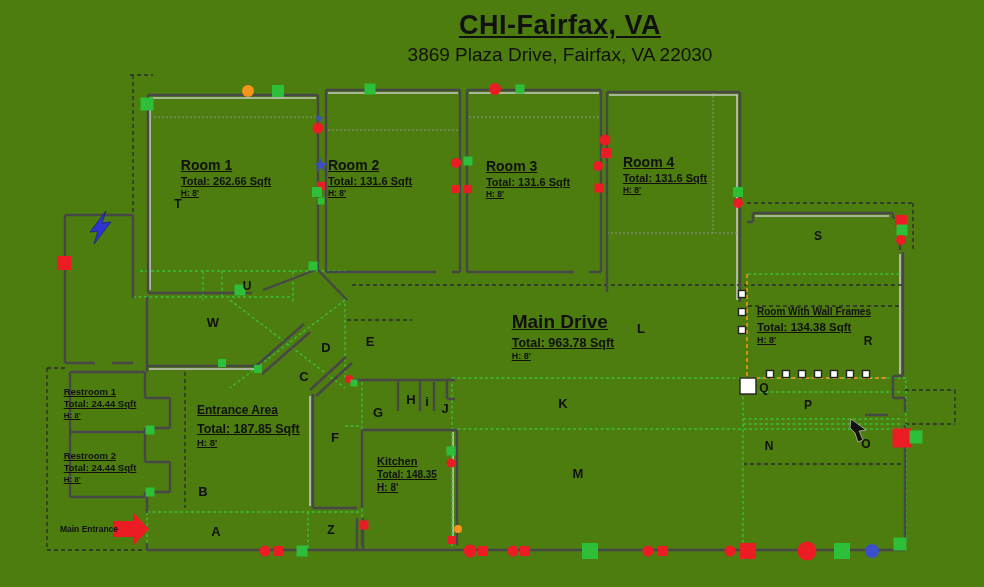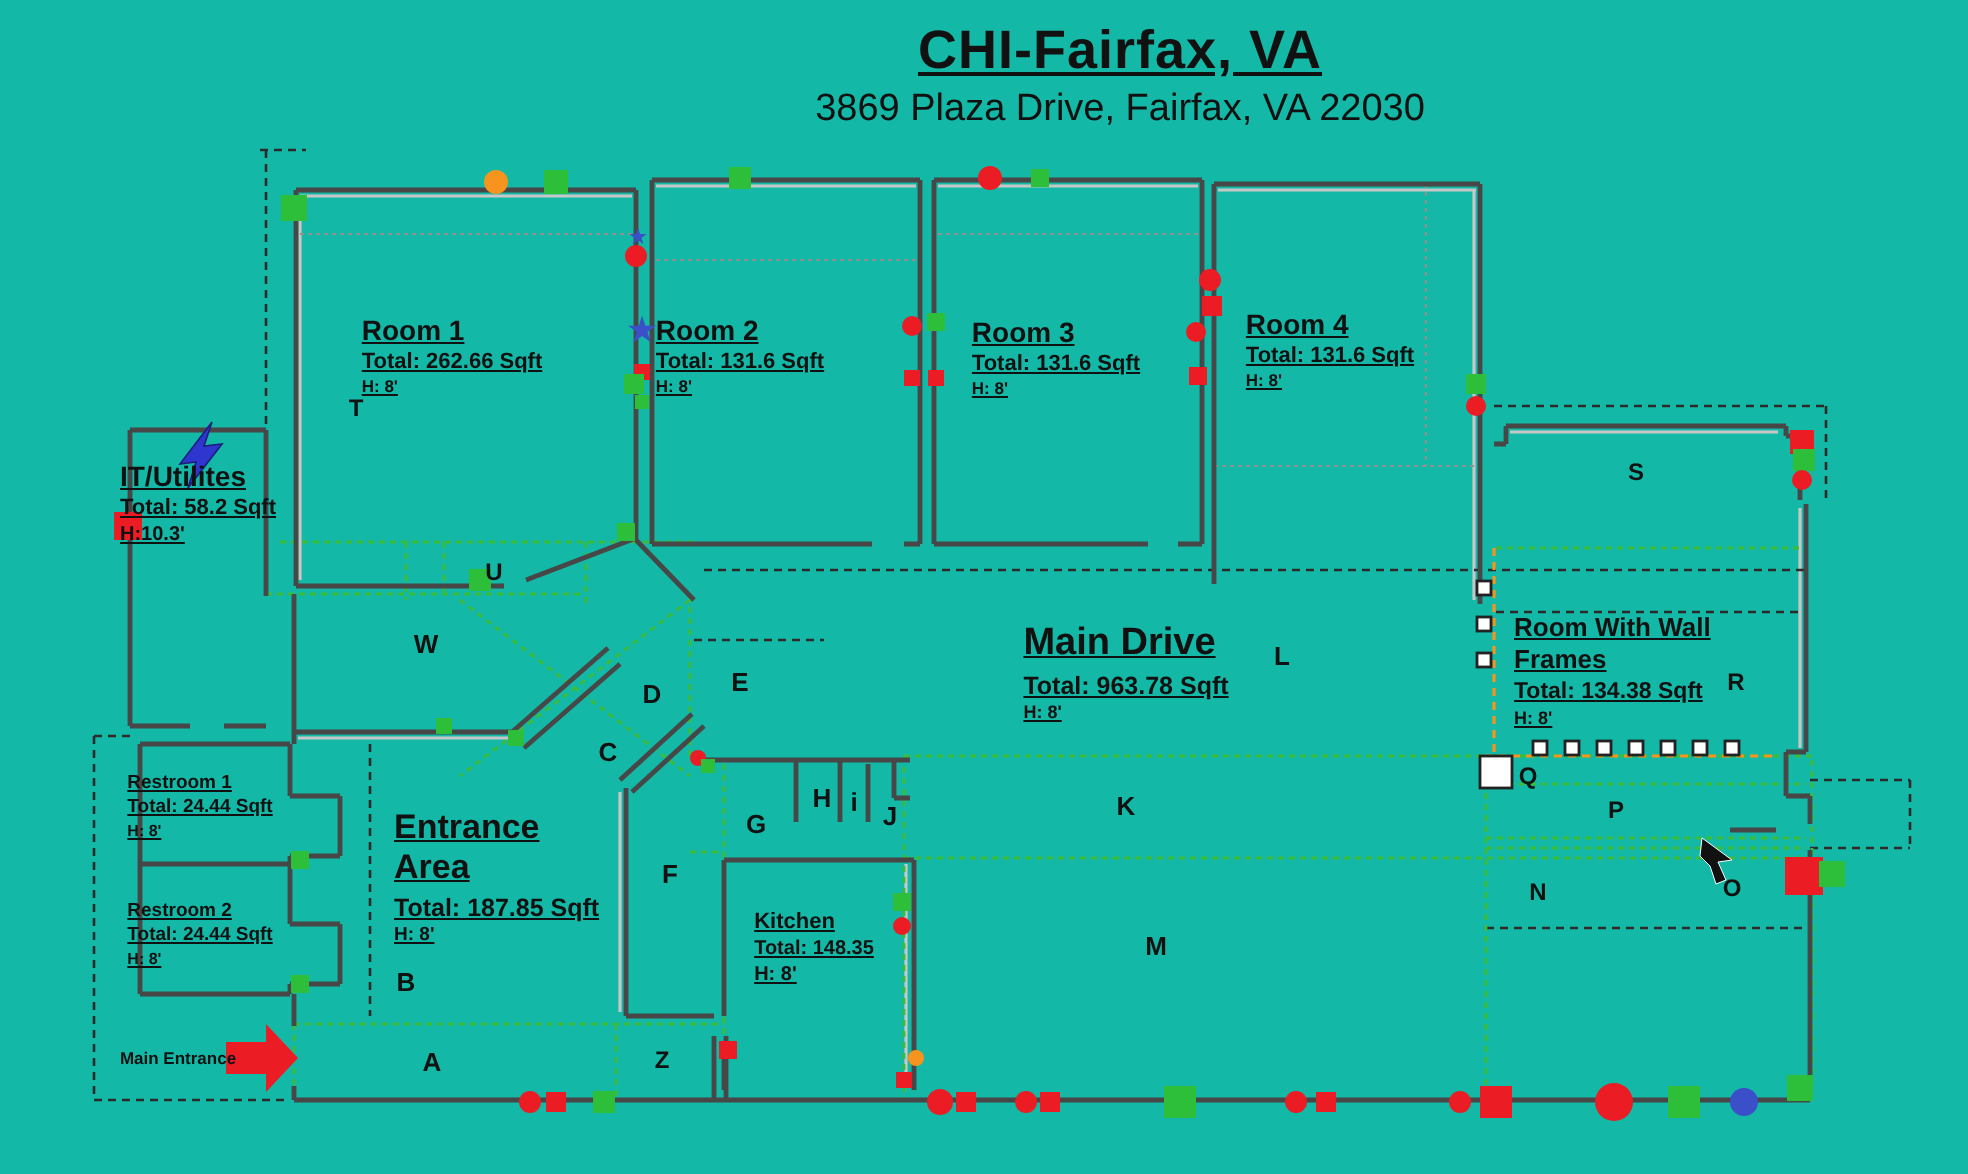--- a/index.html
+++ b/index.html
@@ -3,7 +3,7 @@
 <meta charset="utf-8">
 <style>
   html,body{margin:0;padding:0;background:#fff;}
-  .stage{position:relative;width:984px;height:587px;background:#14b8a6;overflow:hidden;
+  .stage{position:relative;width:984px;height:587px;background:#4d7c0f;overflow:hidden;
          font-family:"Liberation Sans","DejaVu Sans",sans-serif;color:#111;}
   .hdr{position:absolute;left:280px;top:10px;width:560px;text-align:center;}
   .hdr .title{font-size:27px;font-weight:bold;text-decoration:underline;letter-spacing:.5px;}

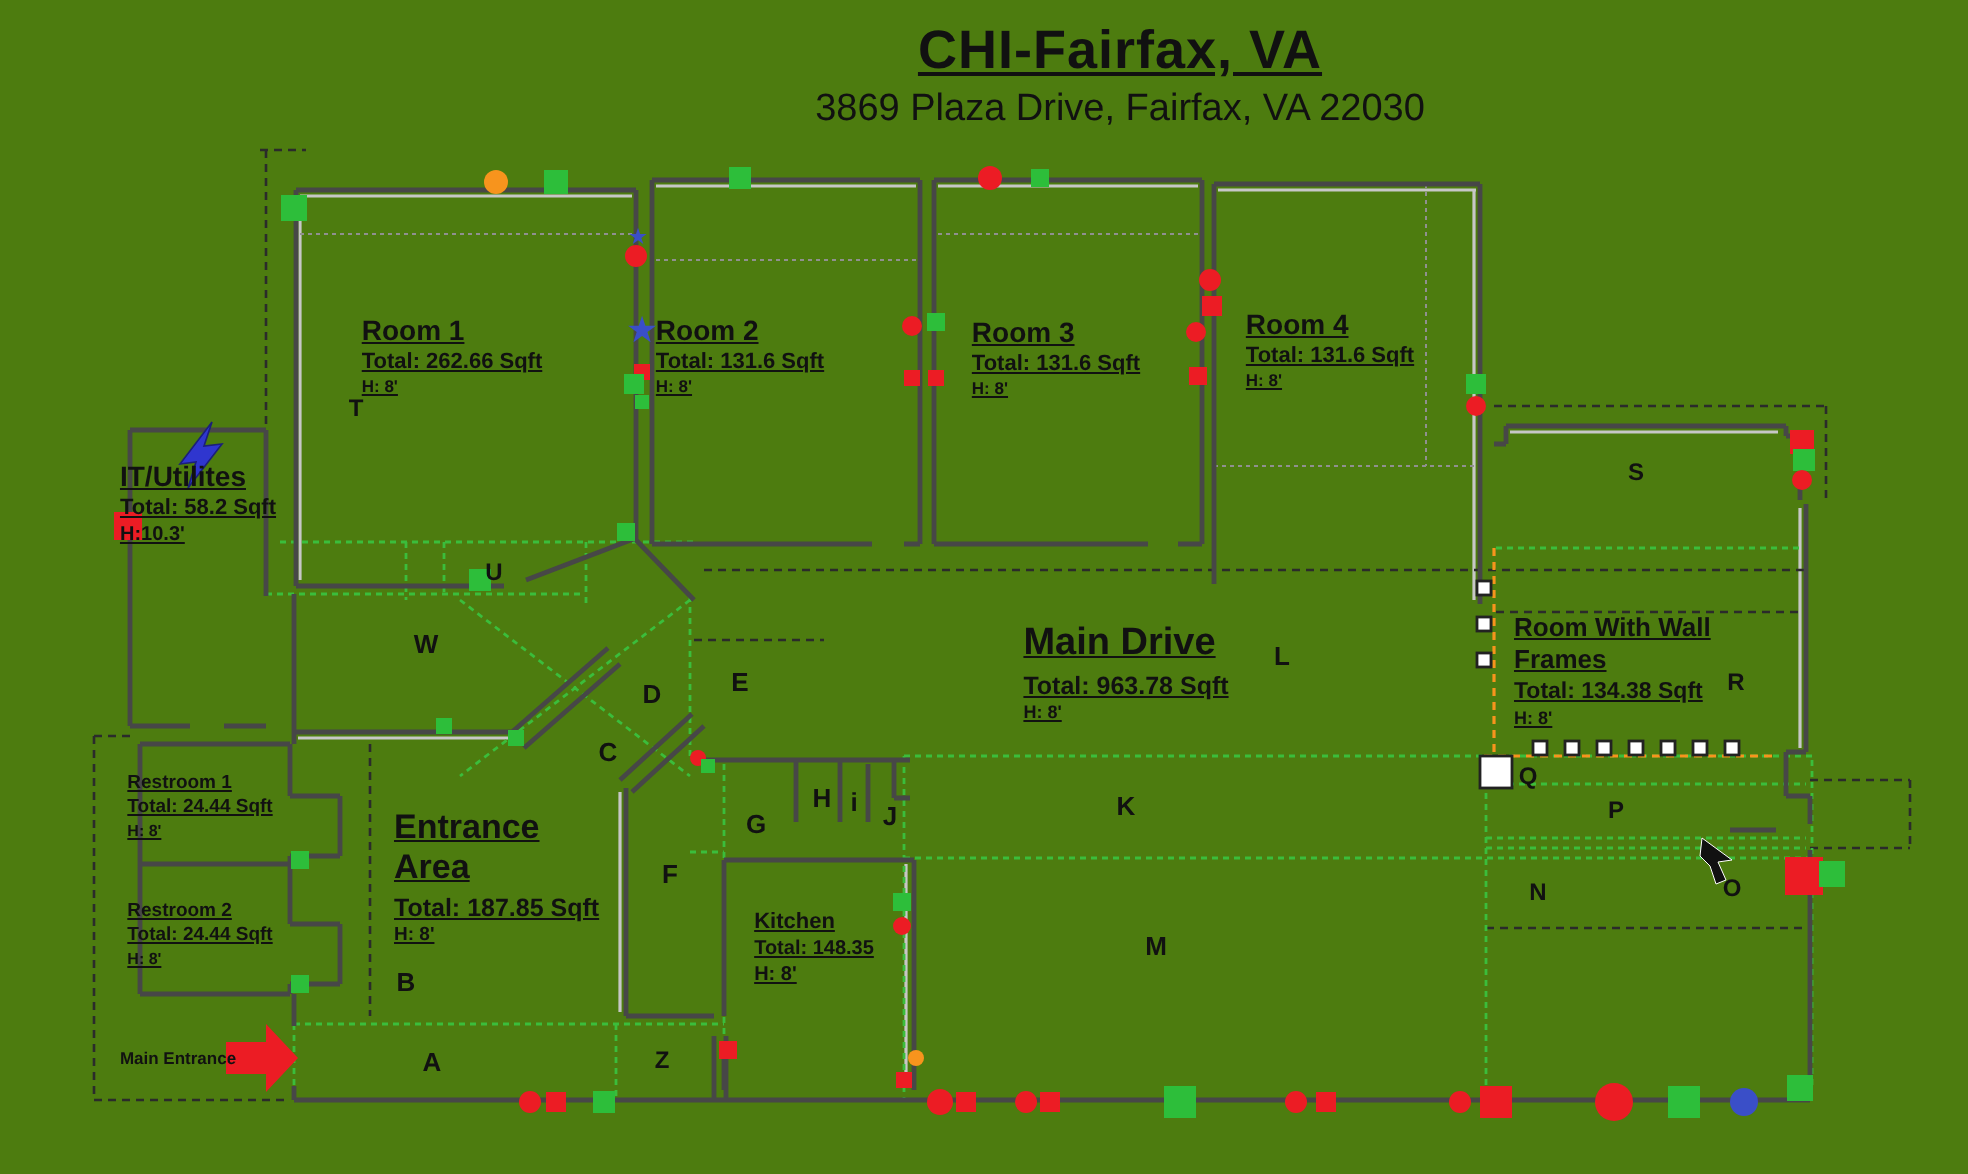--- a/index.html
+++ b/index.html
@@ -170,11 +170,6 @@
     <span class="rt">Total: 131.6 Sqft</span>
     <span class="rh">H: 8'</span>
   </div>
-  <div class="room-label r-it" style="left:99px;top:229px">
-    <span class="rn">IT/Utilites</span>
-    <span class="rt">Total: 58.2 Sqft</span>
-    <span class="rh">H:10.3'</span>
-  </div>
   <div class="room-label r-main" style="left:563px;top:310px">
     <span class="rn">Main Drive</span>
     <span class="rt">Total: 963.78 Sqft</span>

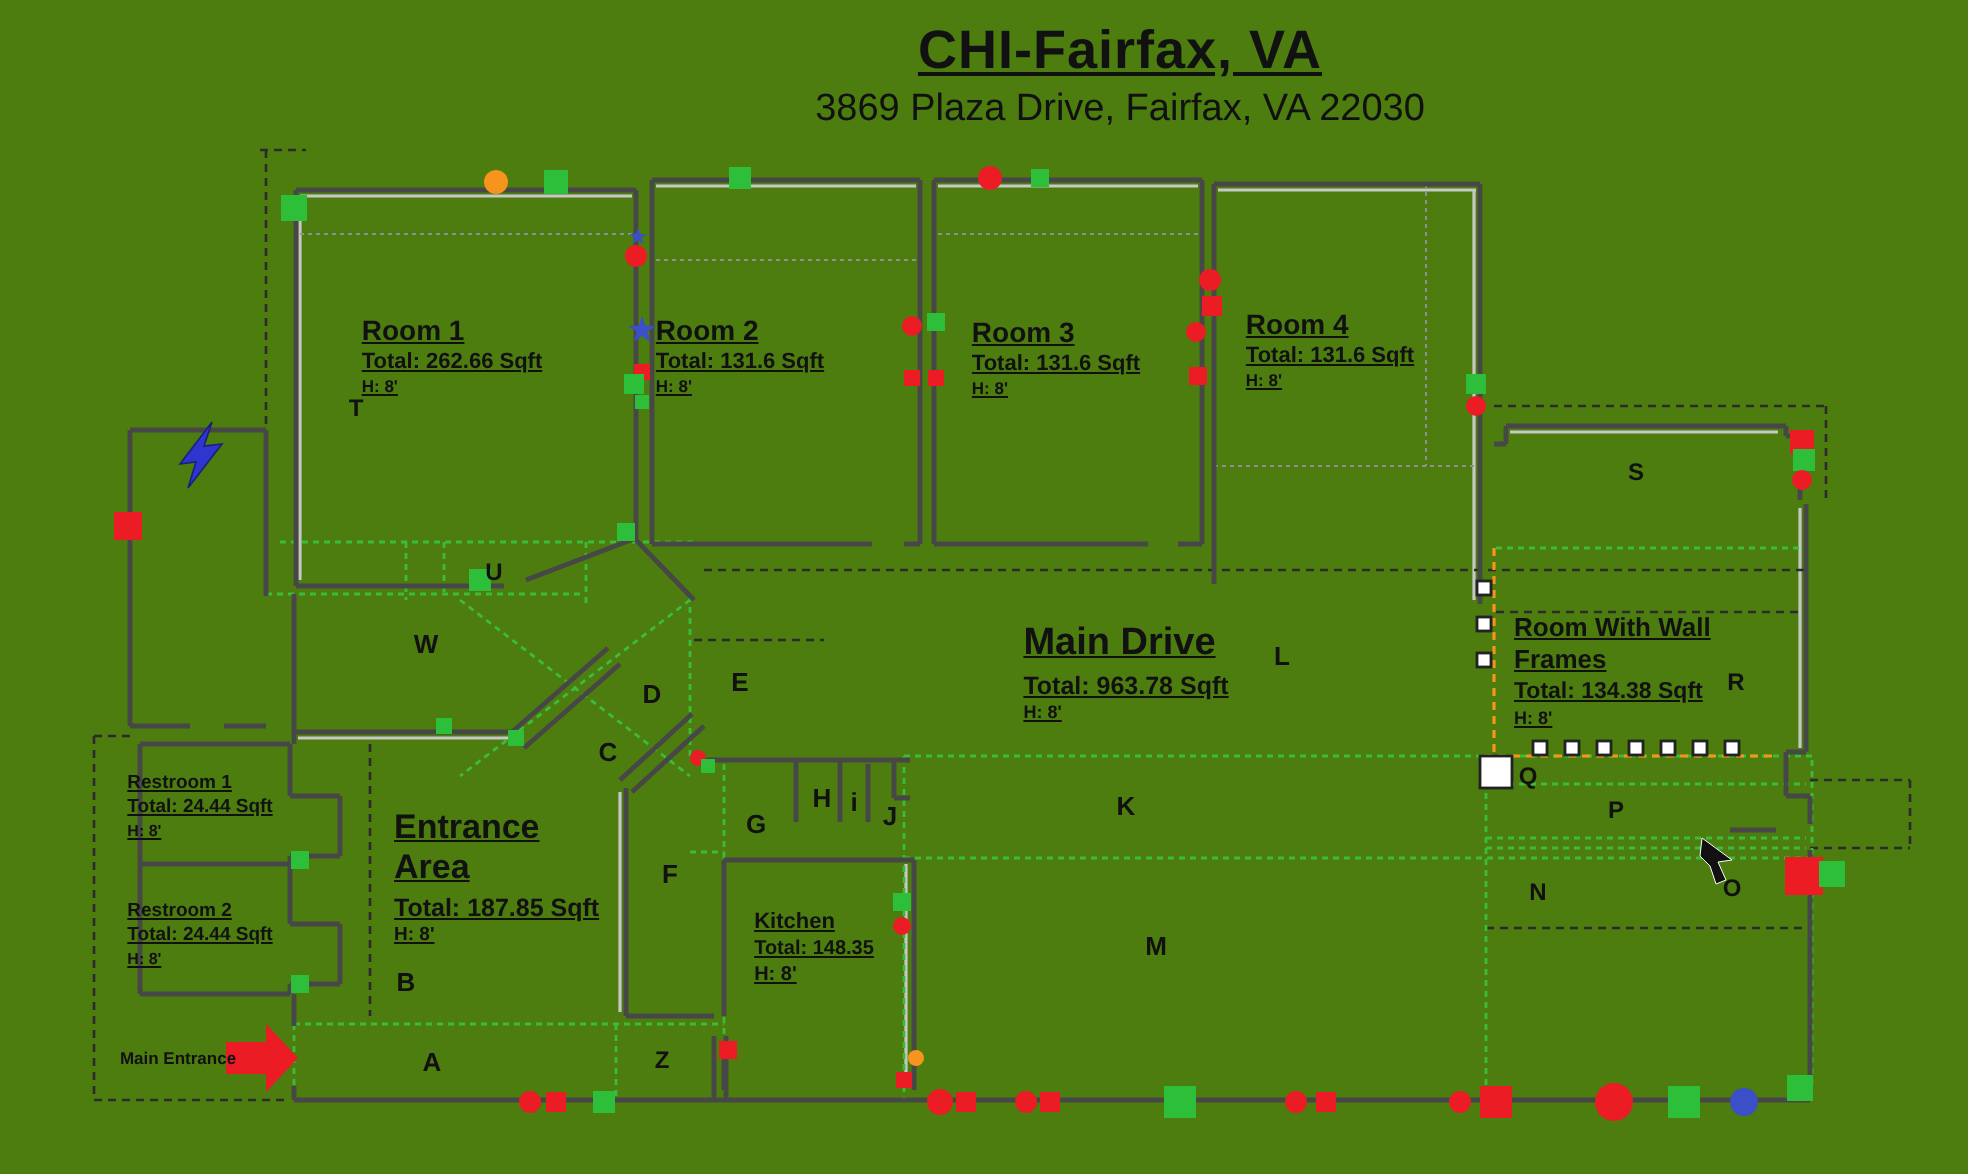--- a/index.html
+++ b/index.html
@@ -22,7 +22,7 @@
   .r-ent .rt{font-size:12.5px;} .r-ent .rh{font-size:9.5px;}
   .r-kit .rn{font-size:11px;}   .r-kit .rt{font-size:10px;}   .r-kit .rh{font-size:10px;}
   .r-frm{white-space:normal;width:116px;}
-  .r-frm .rn{font-size:13px;line-height:1.2;margin-bottom:2px;}
+  .r-frm .rn{font-size:10px;line-height:1.2;margin-bottom:2px;}
   .r-frm .rt{font-size:11.5px;} .r-frm .rh{font-size:9px;}
   .zl{position:absolute;transform:translate(-50%,-50%);font-weight:bold;font-size:12px;}
   .zl-big{font-size:13px;}

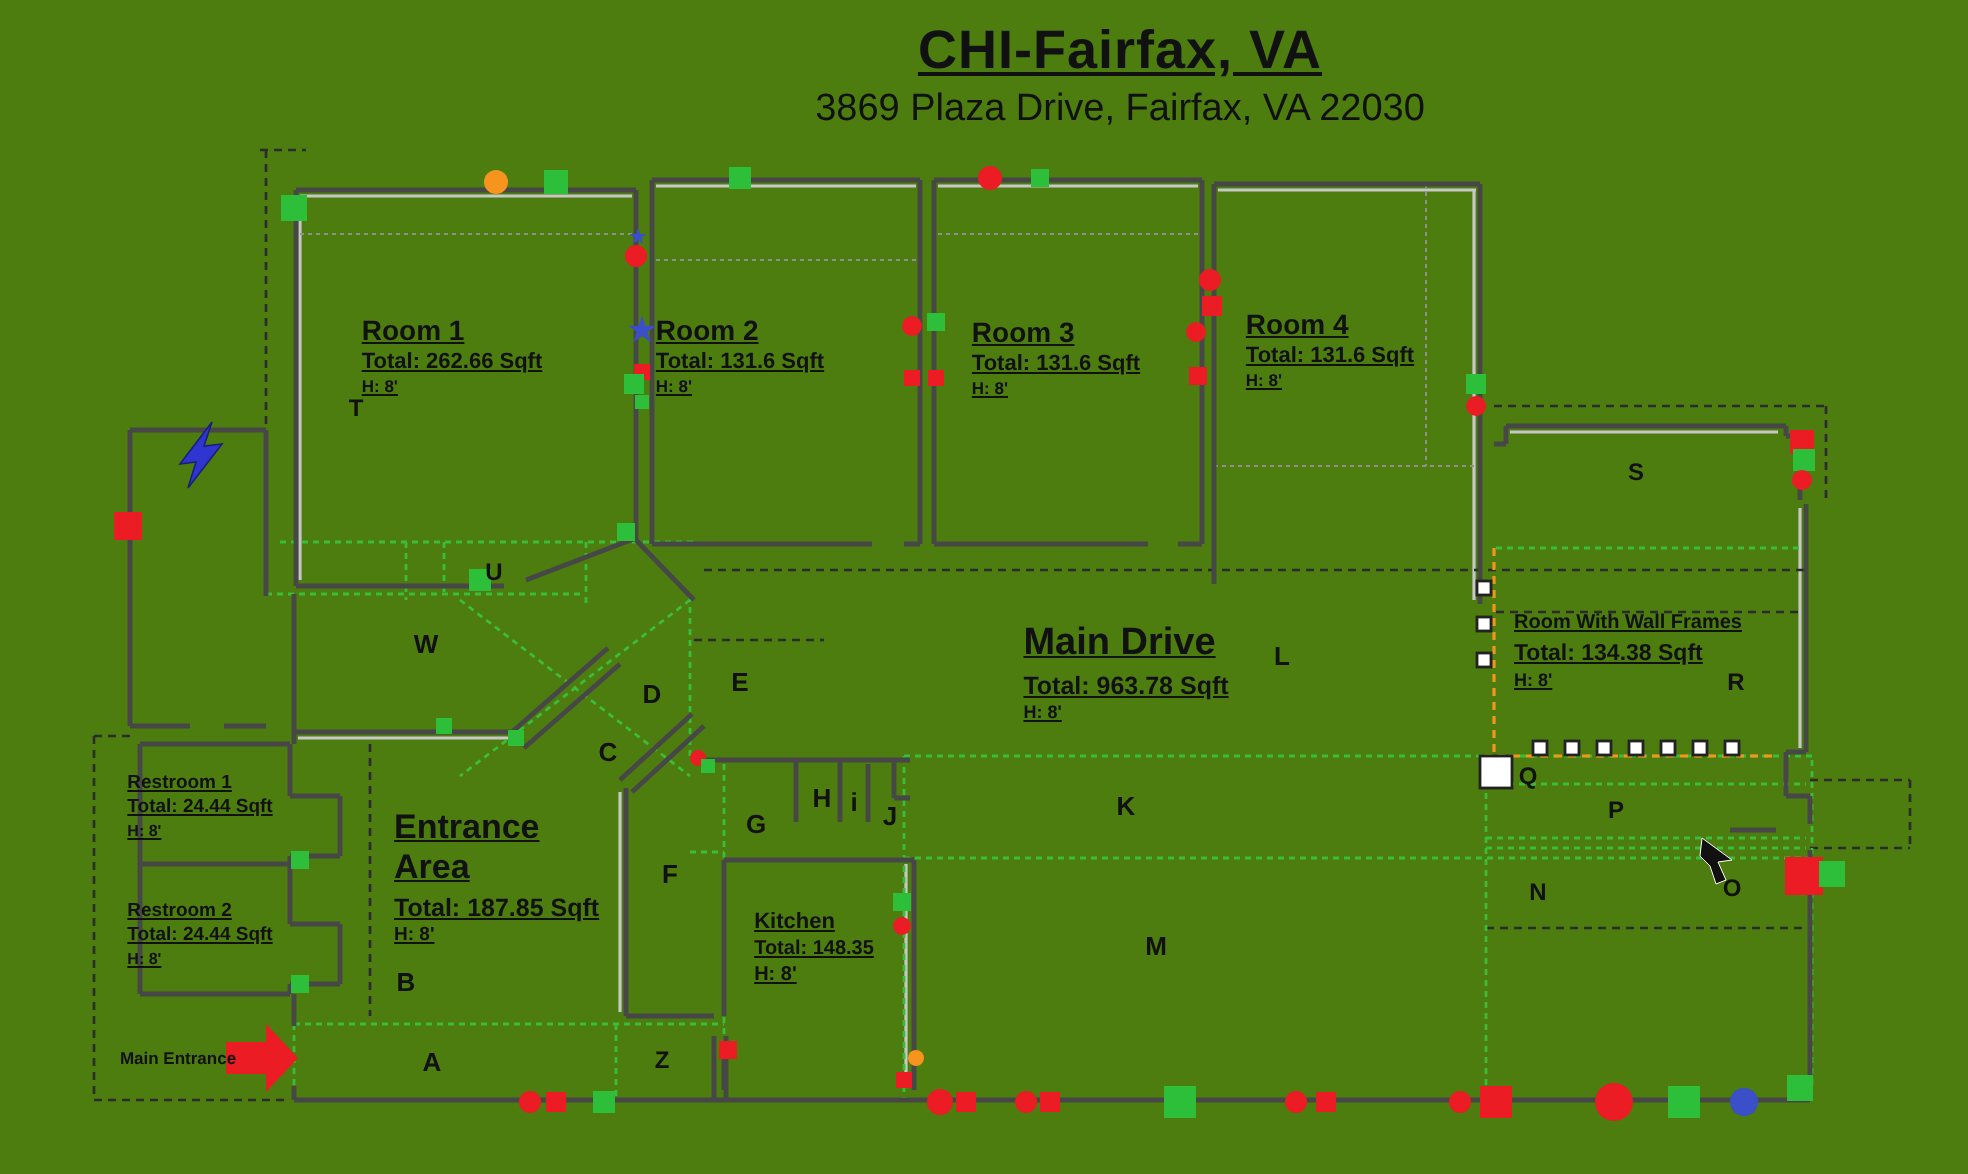--- a/index.html
+++ b/index.html
@@ -18,7 +18,7 @@
   .r-it .rn{font-size:14px;}    .r-it .rt{font-size:11px;}    .r-it .rh{font-size:10px;}
   .r-rest .rn{font-size:9.5px;} .r-rest .rt{font-size:9.5px;} .r-rest .rh{font-size:8px;}
   .r-ent{white-space:normal;width:104px;}
-  .r-ent .rn{font-size:17px;line-height:1.15;margin-bottom:3px;}
+  .r-ent .rn{font-size:12px;line-height:1.15;margin-bottom:3px;}
   .r-ent .rt{font-size:12.5px;} .r-ent .rh{font-size:9.5px;}
   .r-kit .rn{font-size:11px;}   .r-kit .rt{font-size:10px;}   .r-kit .rh{font-size:10px;}
   .r-frm{white-space:normal;width:116px;}

